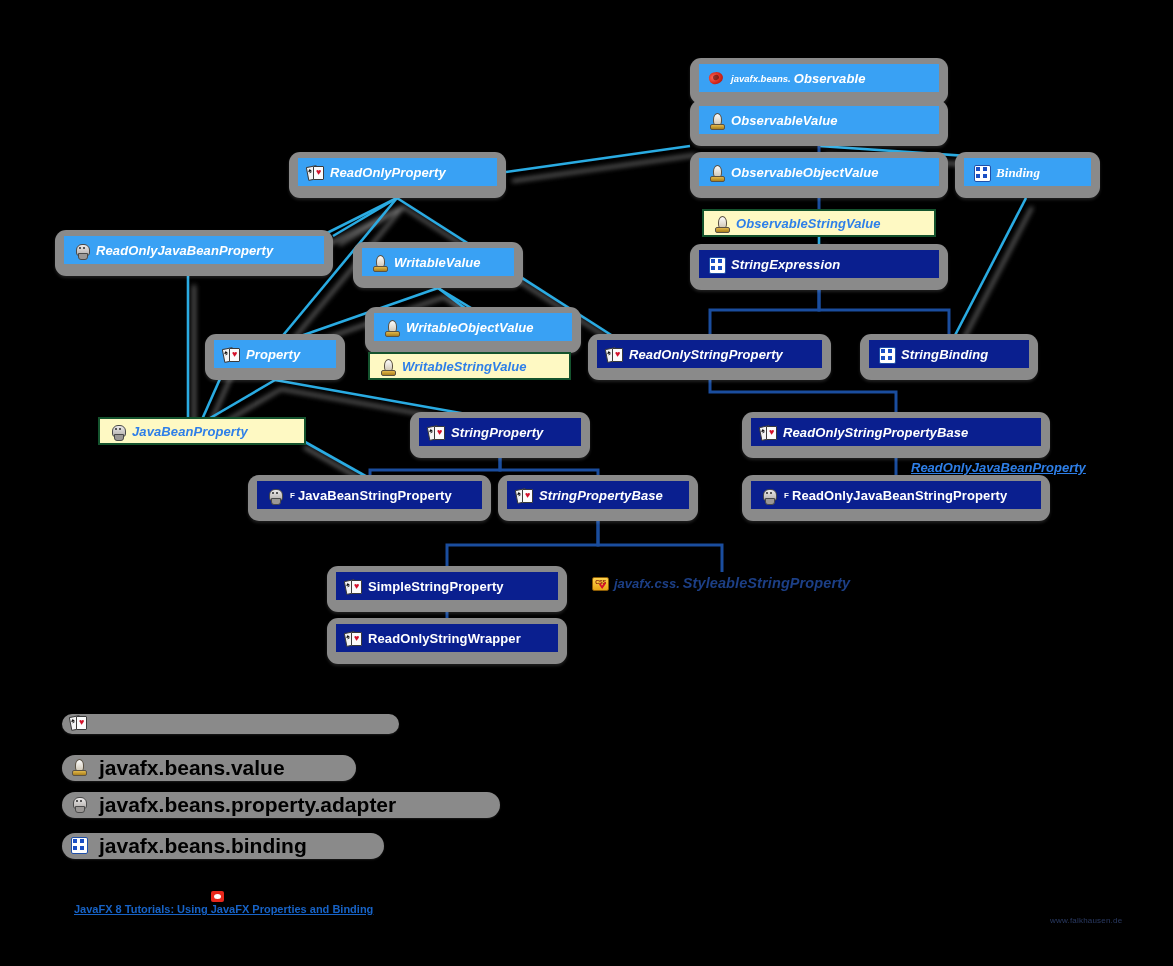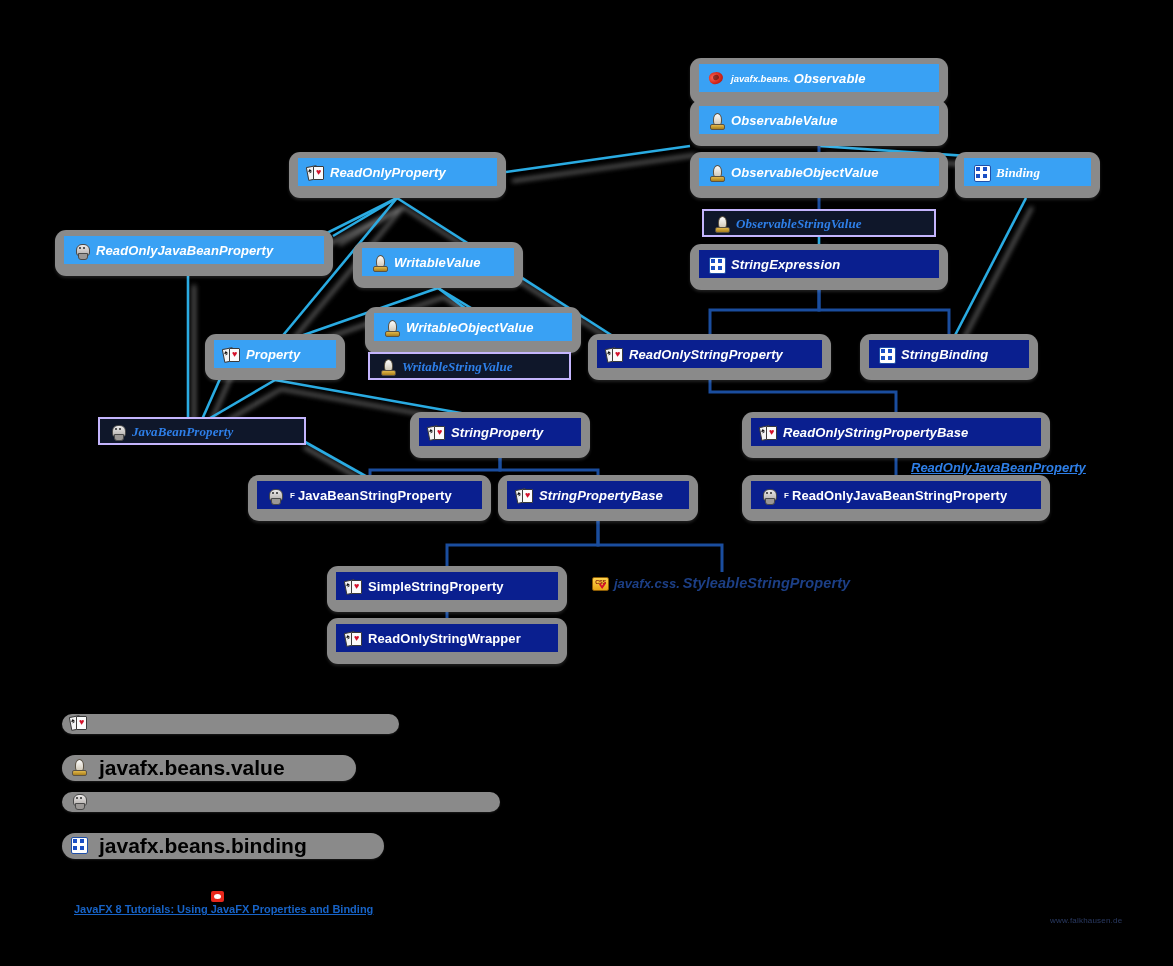--- a/index.html
+++ b/index.html
@@ -32,7 +32,7 @@
   .node.hollow{background:transparent;box-shadow:none;border-radius:0;}
   .node.hollow .bar{
     left:0;right:0;top:0;bottom:0;
-    background:#0f172a;border:2px solid #c4b5fd;font-family:Liberation Serif, serif;
+    background:#fef9c3;border:2px solid #14532d;
   }
 
   .nm{

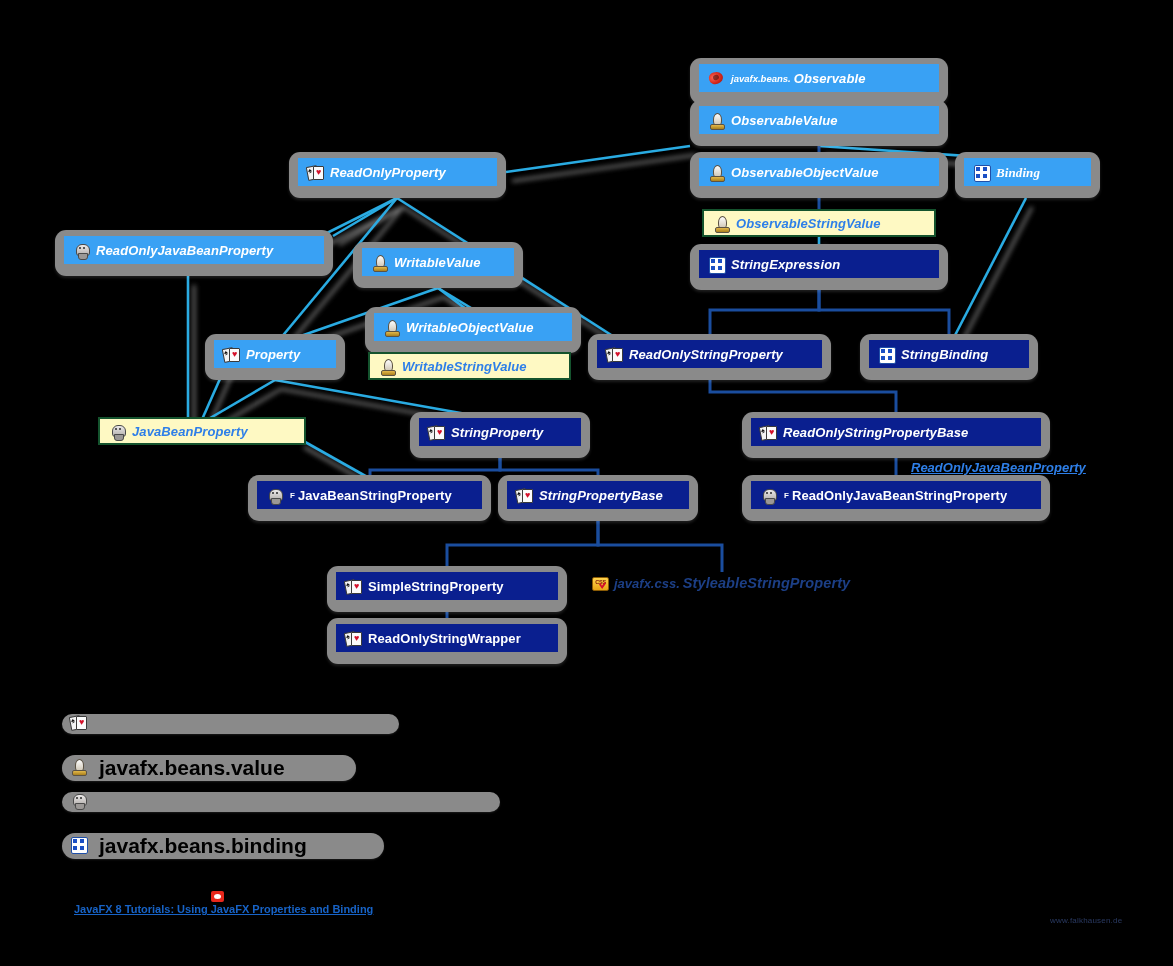--- a/index.html
+++ b/index.html
@@ -458,6 +458,7 @@
           <i></i>
           <u></u>
         </span>
+        <span class="leg-txt">javafx.beans.property.adapter</span>
       </div>
       <div class="leg-row" style="left: 62px; top: 833px; width: 300px;">
         <span class="ico ico-bind">

